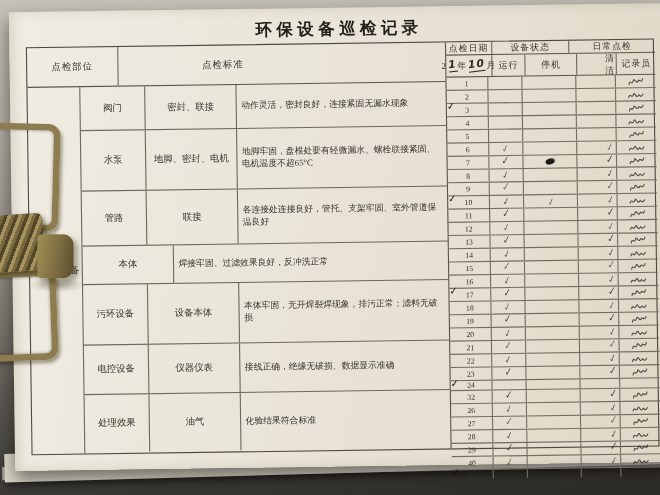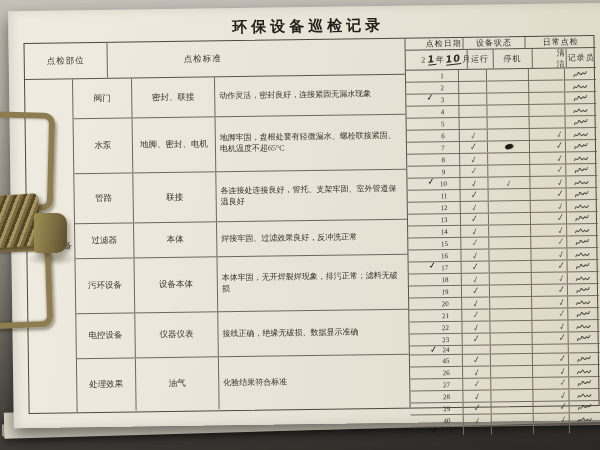--- a/index.html
+++ b/index.html
@@ -41,7 +41,7 @@
   .rh1,.rh2{display:flex;box-sizing:border-box;border-bottom:1px solid #5a5449;}
   .rh1{height:16px;}.rh2{height:20px;}
   .rh1 .cell,.rh2 .cell{font-size:8px;letter-spacing:1px;}
-  .c-date{width:42px;margin-left:20px;}.c-run{width:35px;}.c-stop{width:54px;}.c-clean{width:38px;padding-left:24px;}.c-rec{width:40px;border-right:none!important;}
+  .c-date{width:42px;}.c-run{width:35px;}.c-stop{width:54px;}.c-clean{width:38px;padding-left:24px;}.c-rec{width:40px;border-right:none!important;}
   .g-status{width:70px;}.g-daily{width:78px;border-right:none!important;}
   .dateval{letter-spacing:0;font-size:7.5px;white-space:nowrap;}
   .hand{font-family:"DejaVu Sans",sans-serif;font-size:9.5px;font-weight:bold;font-style:italic;

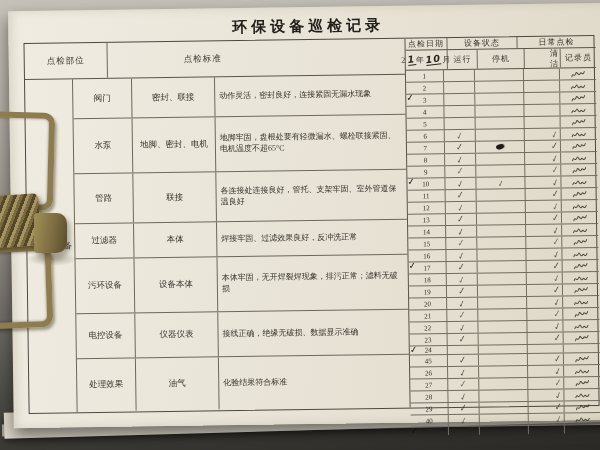--- a/index.html
+++ b/index.html
@@ -115,7 +115,6 @@
                 <div class="cell w-std std">各连接处连接良好，管托、支架牢固、室外管道保温良好</div>
               </div>
               <div class="lrow" style="height: 35px;">
-                <div class="cell w-item">过滤器</div>
                 <div class="cell w-part">本体</div>
                 <div class="cell w-std std">焊接牢固、过滤效果良好，反冲洗正常</div>
               </div>

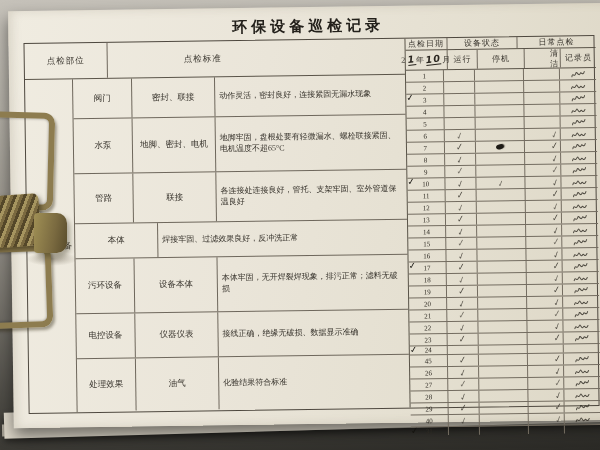--- a/index.html
+++ b/index.html
@@ -547,7 +547,7 @@
             </div>
             <div class="rrow">
               <div class="rc c-date">
-                <span class="dnum">45</span>
+                <span class="dnum">32</span>
               </div>
               <div class="rc c-run">
                 <span class="ck">✓</span>

